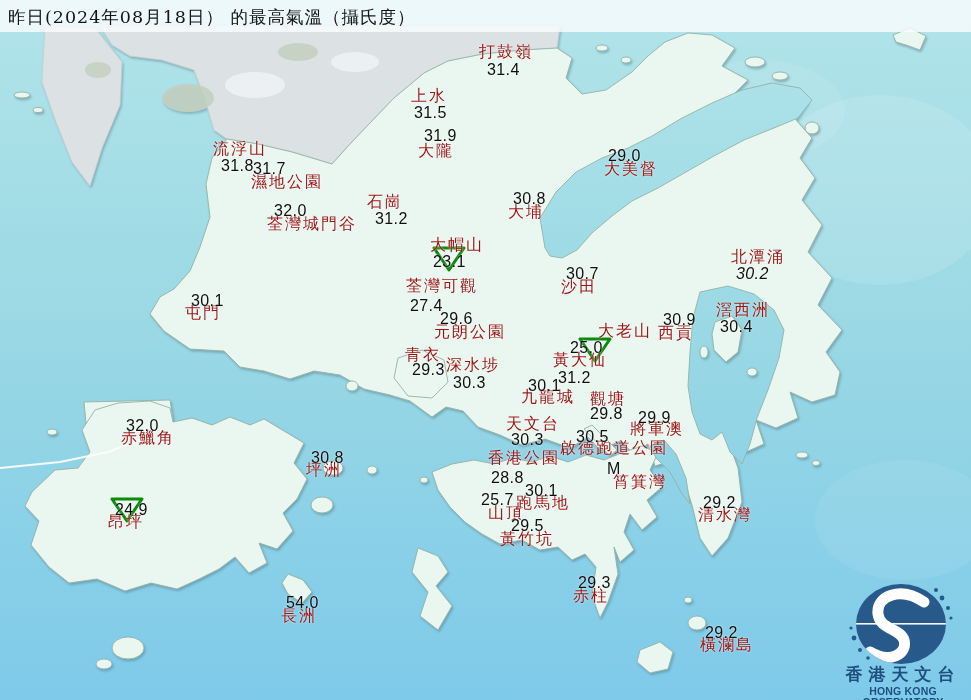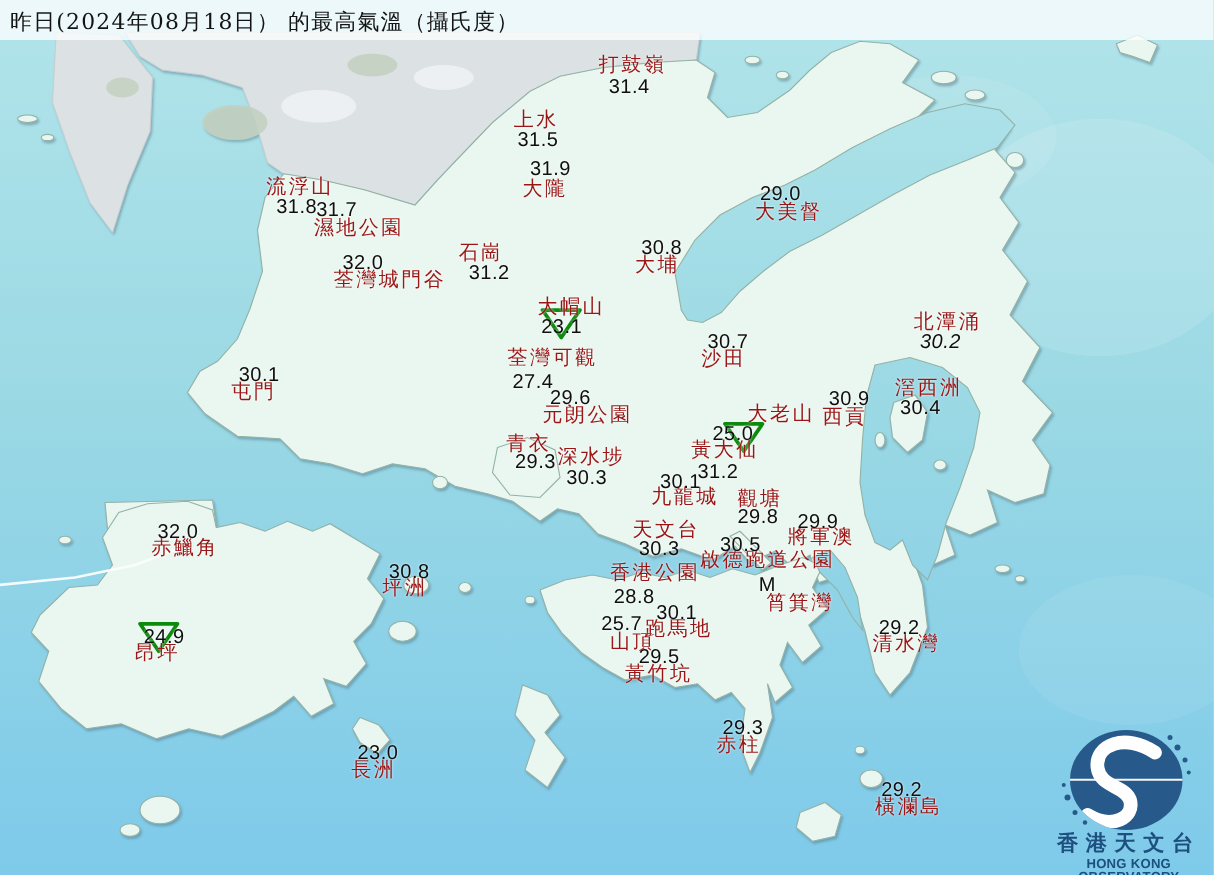--- a/index.html
+++ b/index.html
@@ -203,7 +203,7 @@
       <span class="st-name" style="left: 108px; top: 514px;">昂坪</span>
       <span class="st-value" style="left: 115px; top: 502px;">24.9</span>
       <span class="st-name" style="left: 281px; top: 608px;">長洲</span>
-      <span class="st-value" style="left: 286px; top: 595px;">23.0</span>
+      <span class="st-value" style="left: 286px; top: 595px;">54.0</span>
       <span class="st-name" style="left: 573px; top: 588px;">赤柱</span>
       <span class="st-value" style="left: 578px; top: 575px;">29.3</span>
       <span class="st-name" style="left: 698px; top: 507px;">清水灣</span>

